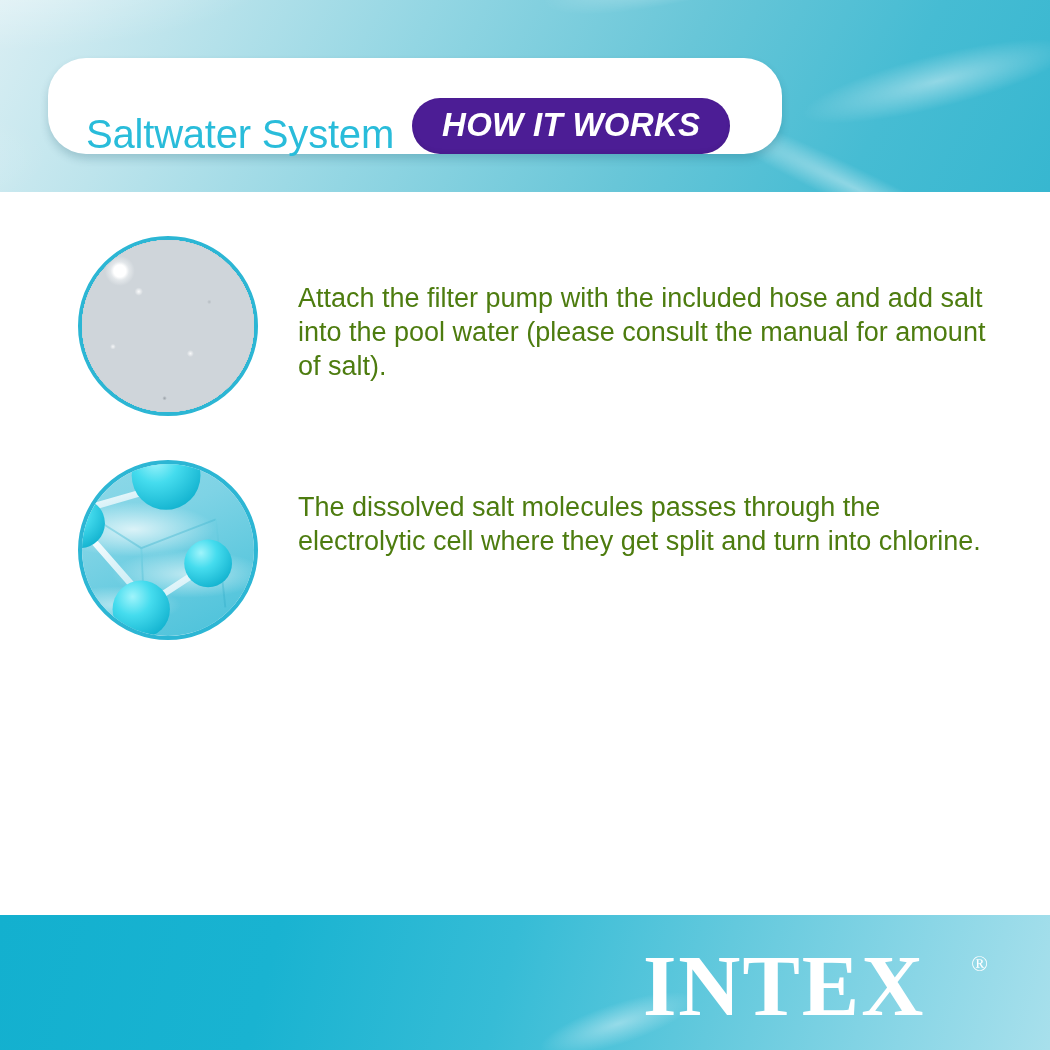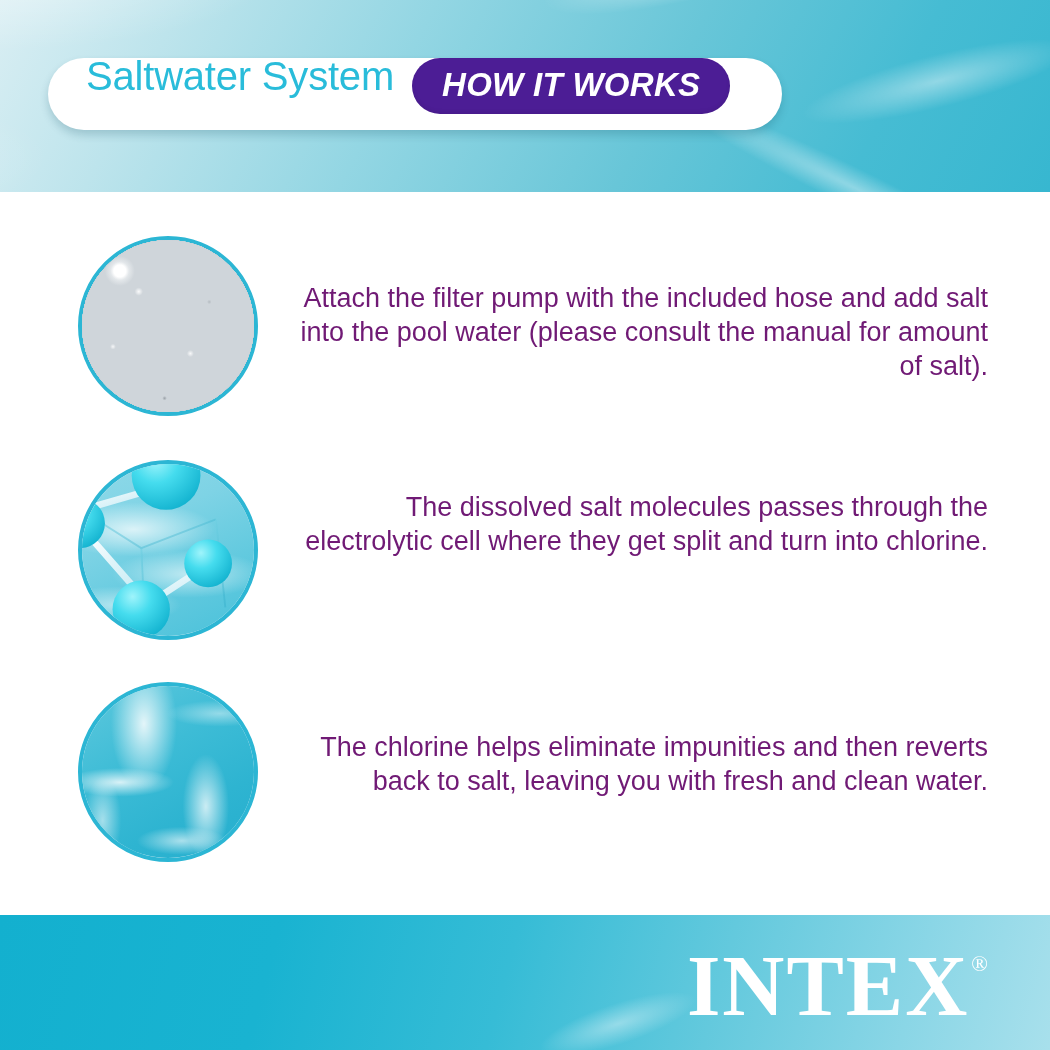--- a/index.html
+++ b/index.html
@@ -60,12 +60,12 @@
     left: 48px;
     top: 58px;
     width: 734px;
-    height: 72px;
+    height: 96px;
     background: #ffffff;
     border-radius: 38px;
     box-shadow: 0 5px 9px rgba(12,70,88,0.20);
     display: flex;
-    align-items: flex-start;
+    align-items: flex-end;
     z-index: 3;
   }
   .title-main {

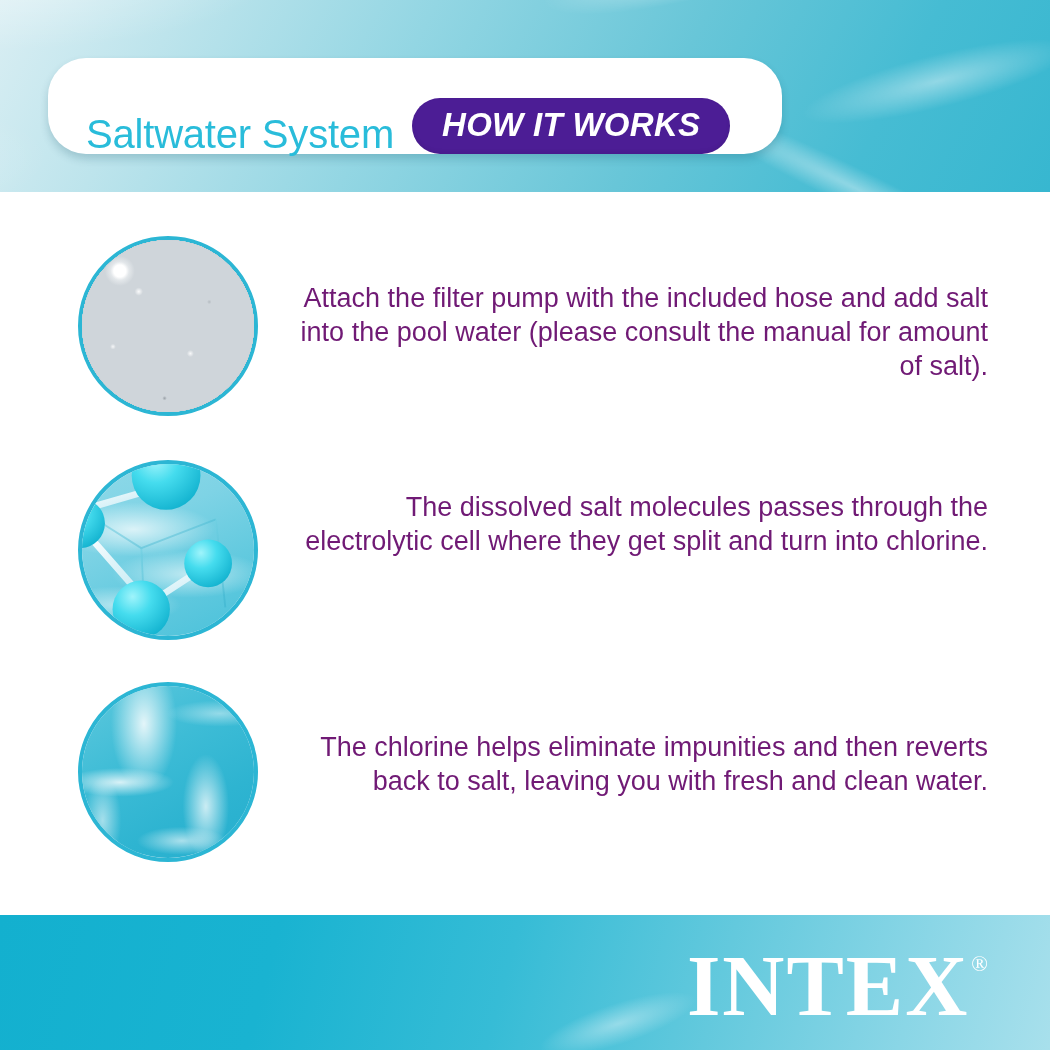--- a/index.html
+++ b/index.html
@@ -192,10 +192,9 @@
     position: absolute;
     left: 298px;
     width: 690px;
-    color: #701a75;
+    color: #4d7c0f;
     font-size: 27px;
     line-height: 34px;
-    text-align: right;
   }
   .step-1 .step-text { top: 45px; }
   .step-2 .step-text { top: 30px; }

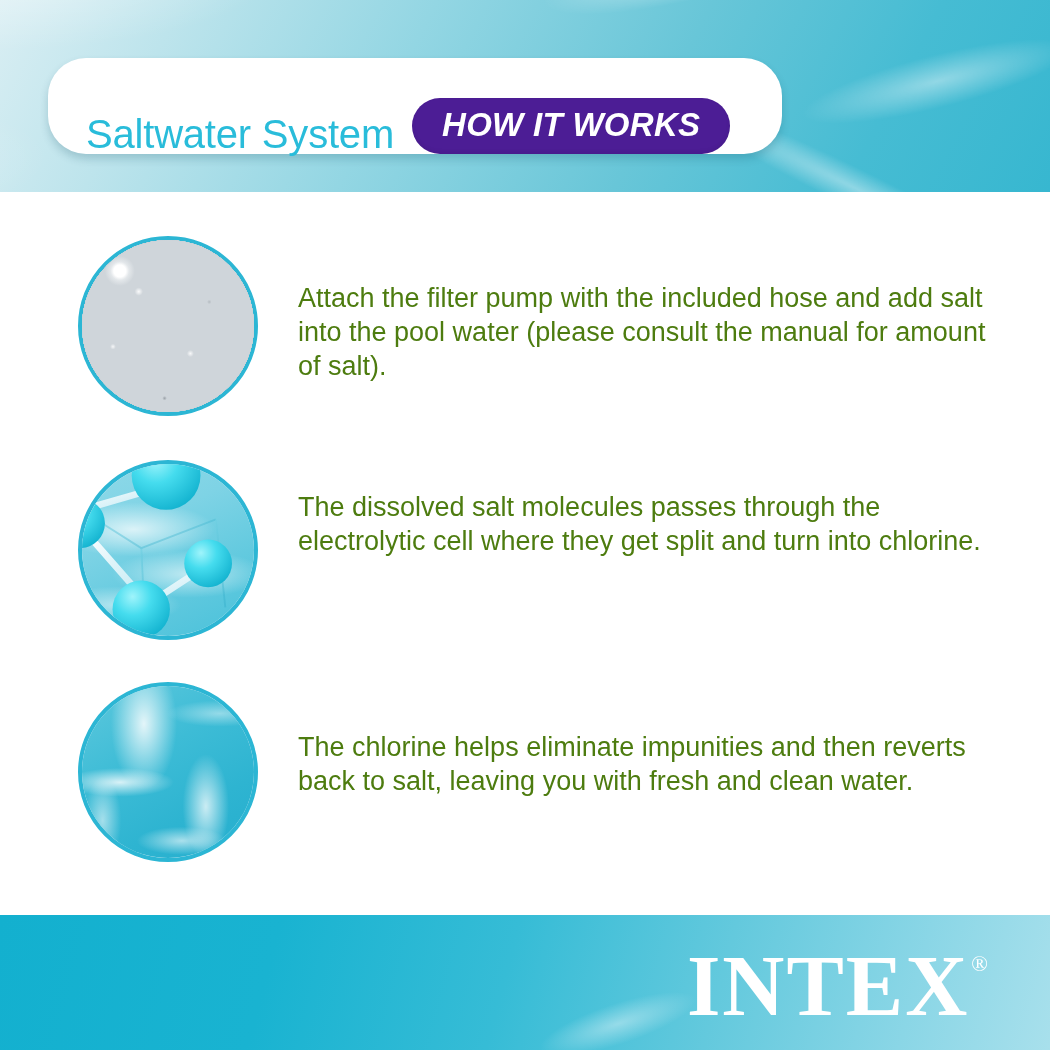--- a/index.html
+++ b/index.html
@@ -318,12 +318,6 @@
       <div class="step-text">The dissolved salt molecules passes through the electrolytic cell where they get split and turn into chlorine.</div>
     </div>
 
-    <div class="step step-3">
-      <div class="circle">
-        <div class="water-bg"></div>
-      </div>
-      <div class="step-text">The chlorine helps eliminate impunities and then reverts back to salt, leaving you with fresh and clean water.</div>
-    </div>
 
   </div>
 

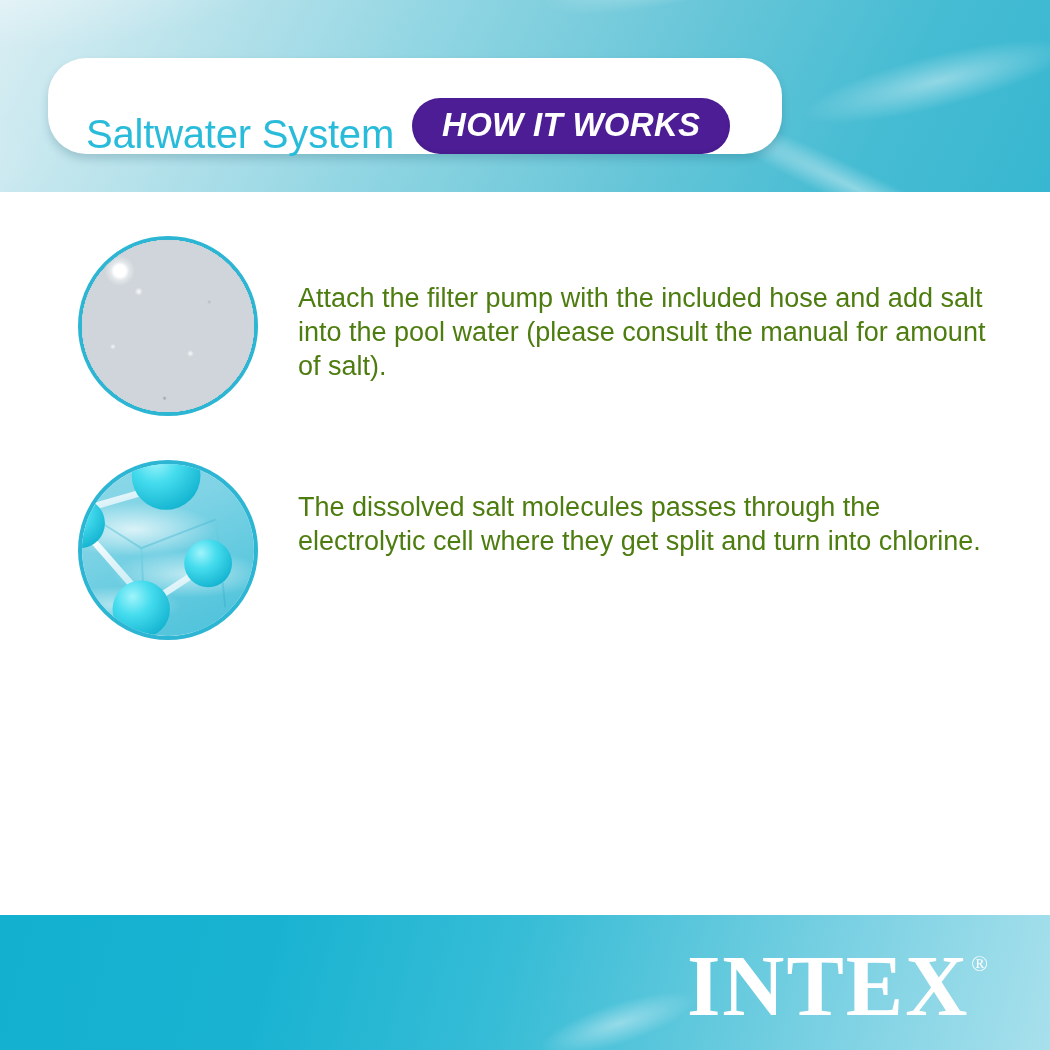--- a/index.html
+++ b/index.html
@@ -236,6 +236,7 @@
     display: flex;
     align-items: flex-start;
     z-index: 2;
+    gap: 44px;
   }
   .brand-word {
     color: #ffffff;

